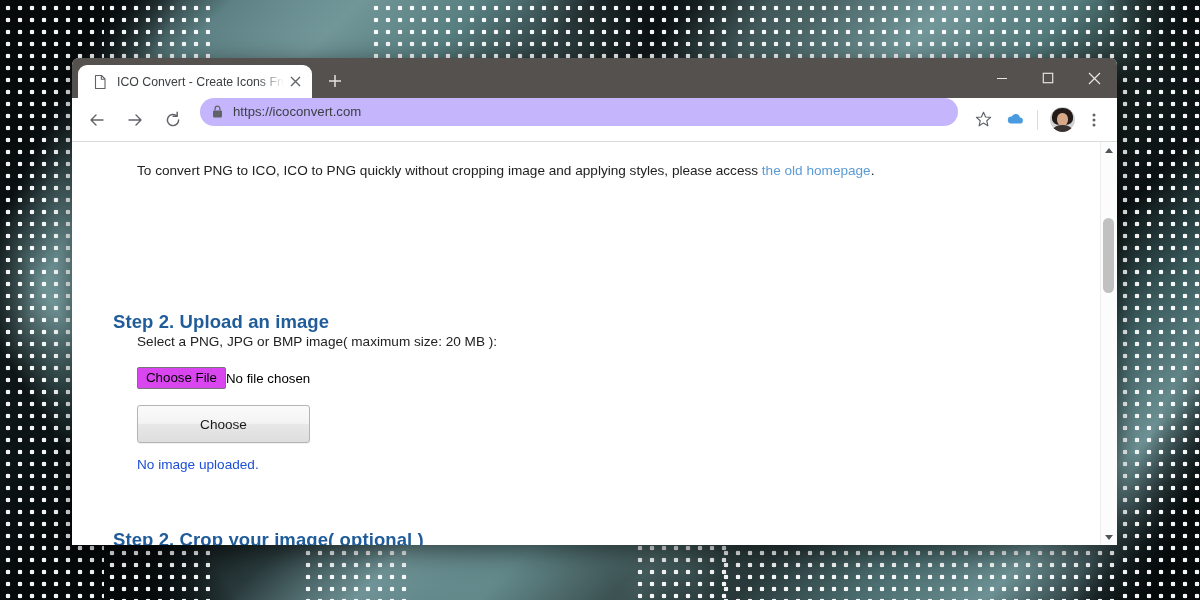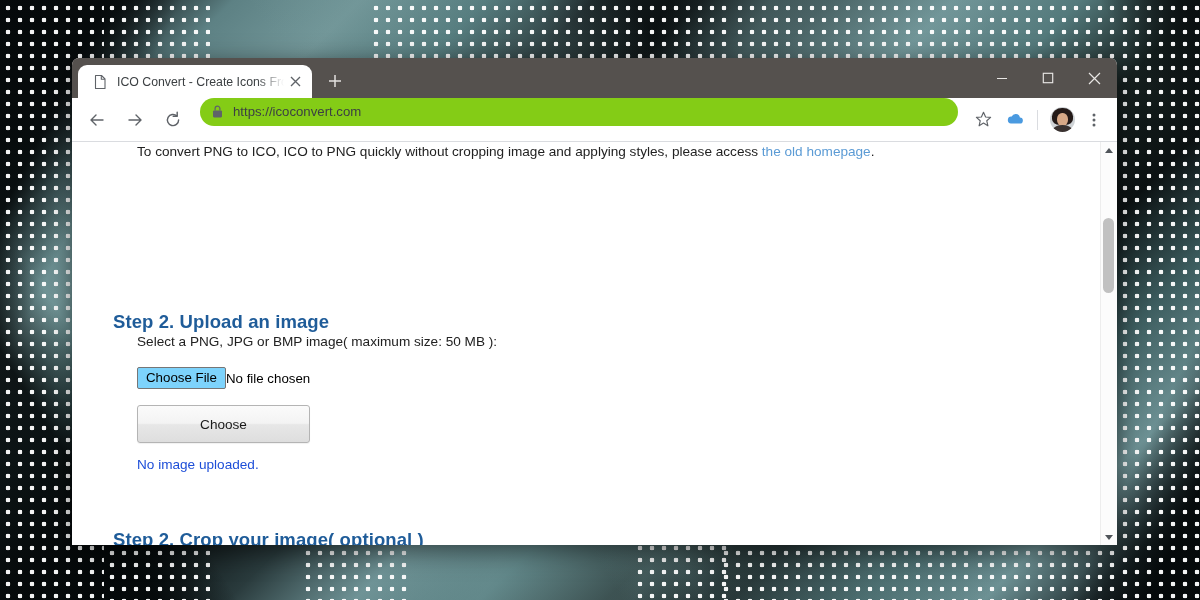--- a/index.html
+++ b/index.html
@@ -188,7 +188,7 @@
     flex: 1 1 auto;
     height: 28px;
     margin: 0 8px 16px 8px;
-    background: #84cc16;
+    background: #c4b5fd;
     border-radius: 14px;
     display: flex;
     align-items: center;

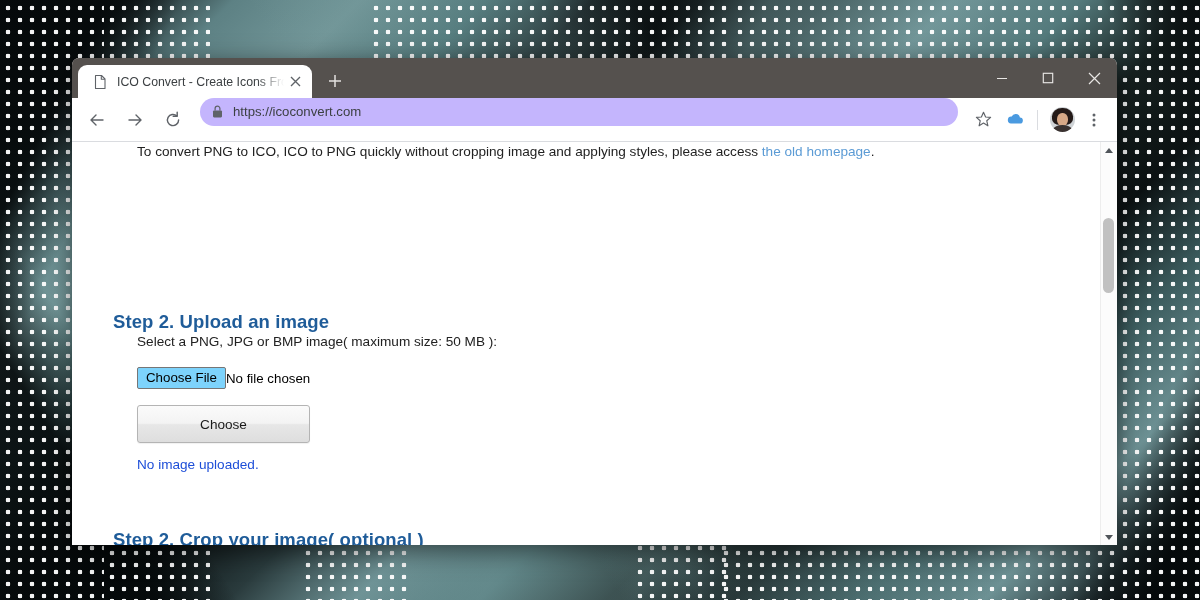--- a/index.html
+++ b/index.html
@@ -268,7 +268,7 @@
   .notice {
     position: absolute;
     left: 65px;
-    top: 2px;
+    top: 21px;
     font-size: 13.6px;
     color: #222222;
     white-space: nowrap;

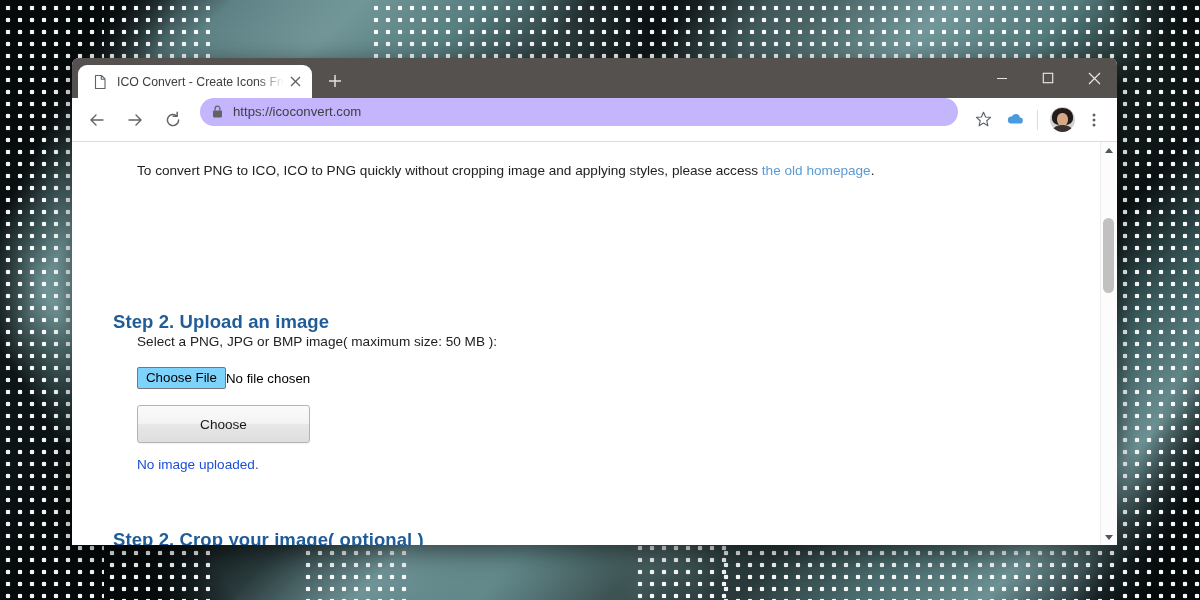--- a/index.html
+++ b/index.html
@@ -515,7 +515,7 @@
 
         <h2 class="step-h" id="step1-heading">Step 2. Upload an image</h2>
 
-        <div class="field-label">Select a PNG, JPG or BMP image( maximum size: 50 MB ):</div>
+        <div class="field-label">Select a PNG, JPG or BMP image( maximum size: 20 MB ):</div>
 
         <div class="file-row">
           <span class="choose-file">Choose File</span>

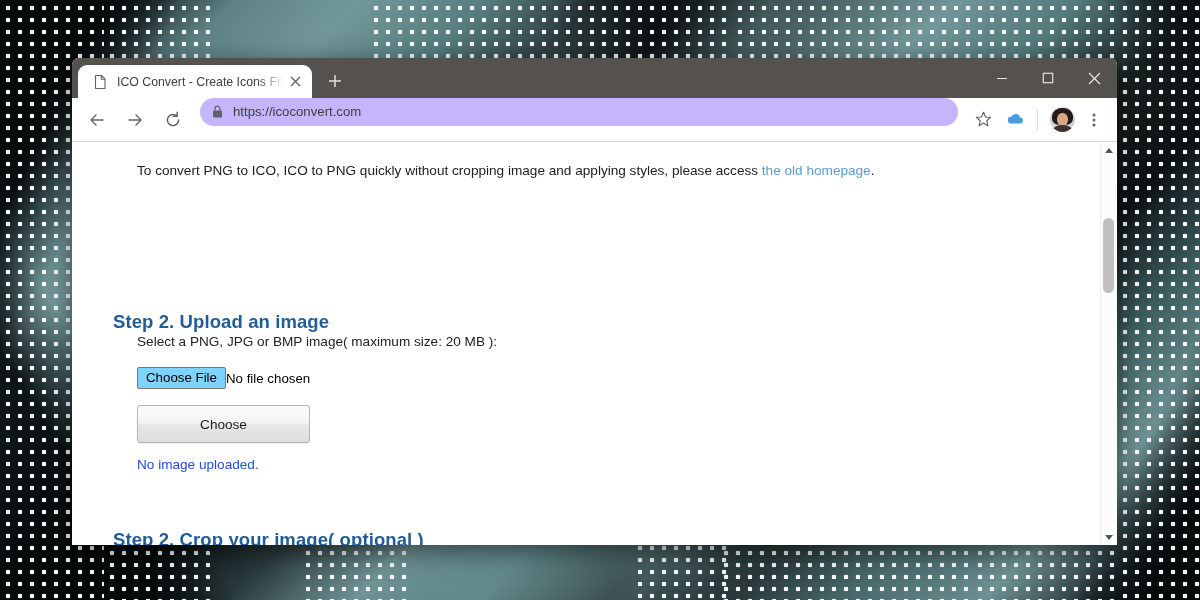--- a/index.html
+++ b/index.html
@@ -308,7 +308,7 @@
     font-family: "Liberation Sans", sans-serif;
     font-size: 13.3px;
     color: #000000;
-    background: #7dd3fc;
+    background: #d946ef;
     border: 1px solid #767676;
     border-radius: 2px;
     padding: 2px 8px;

